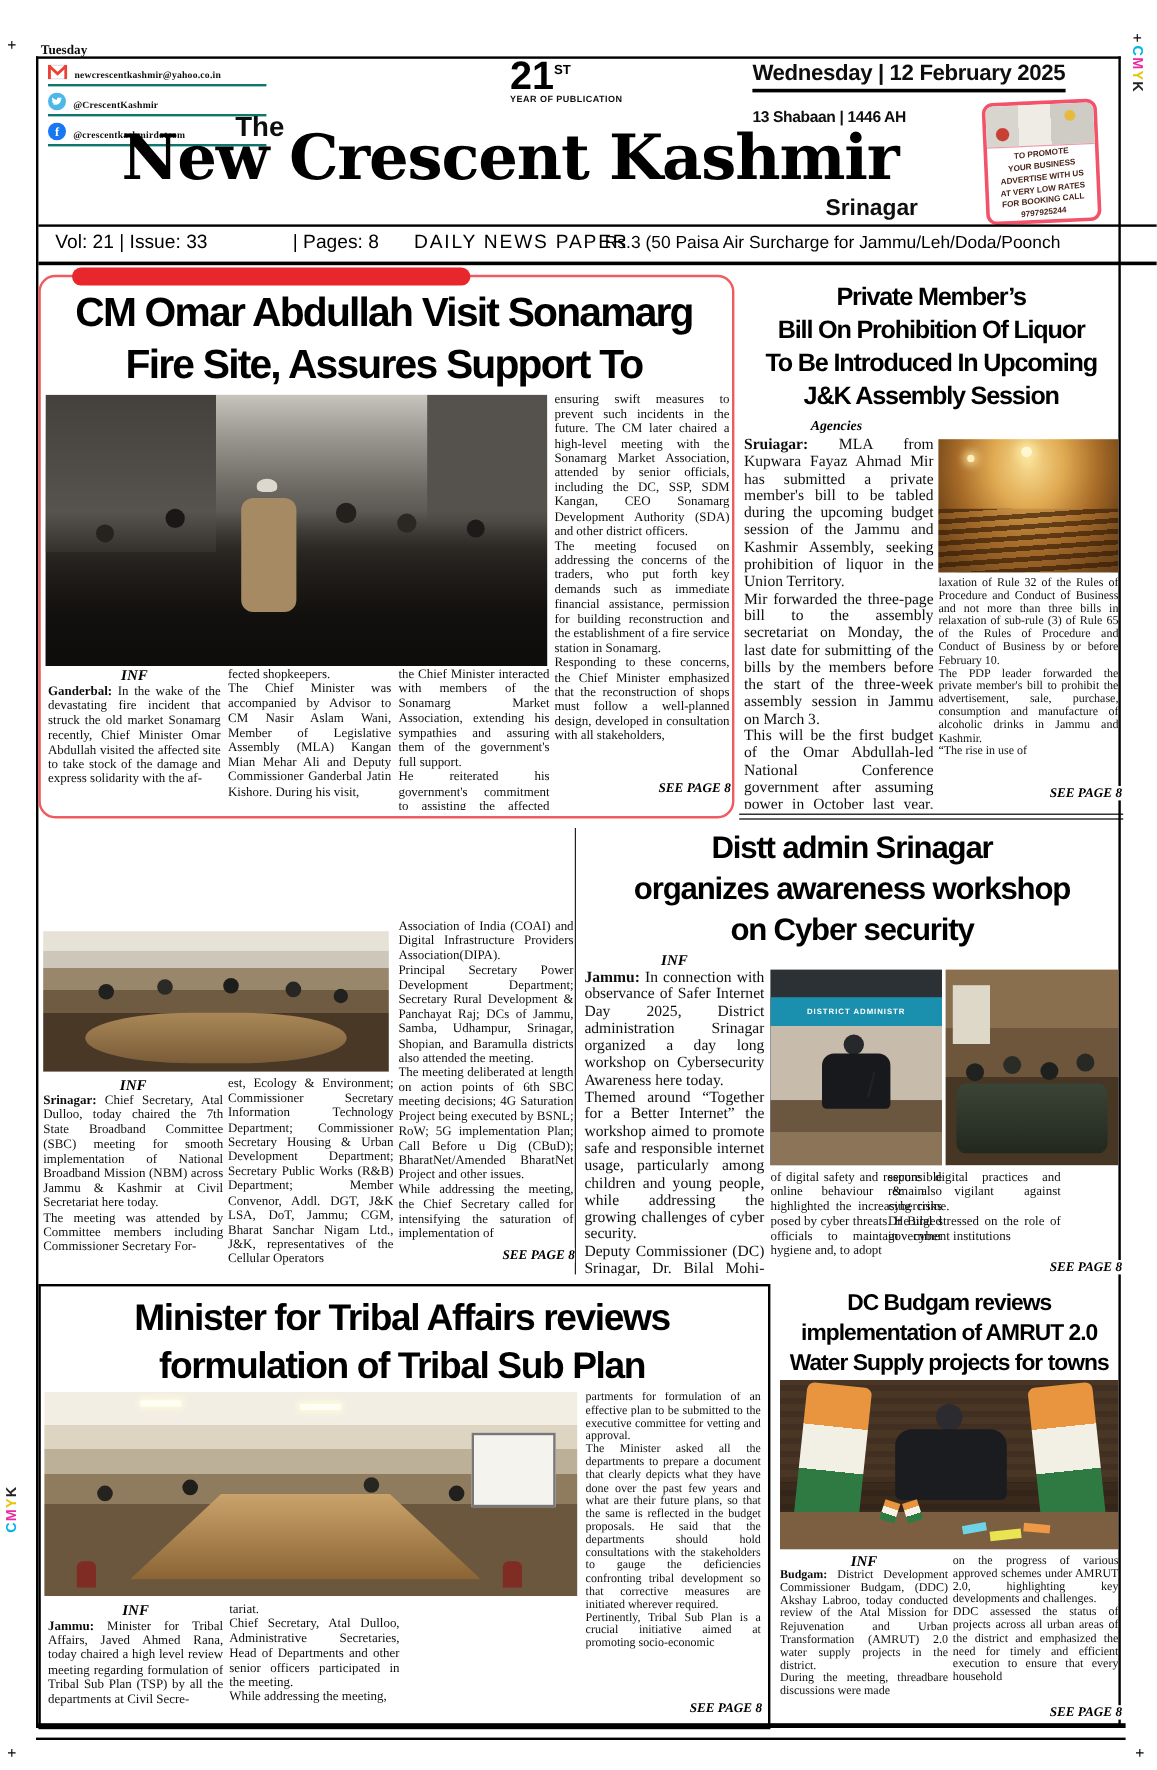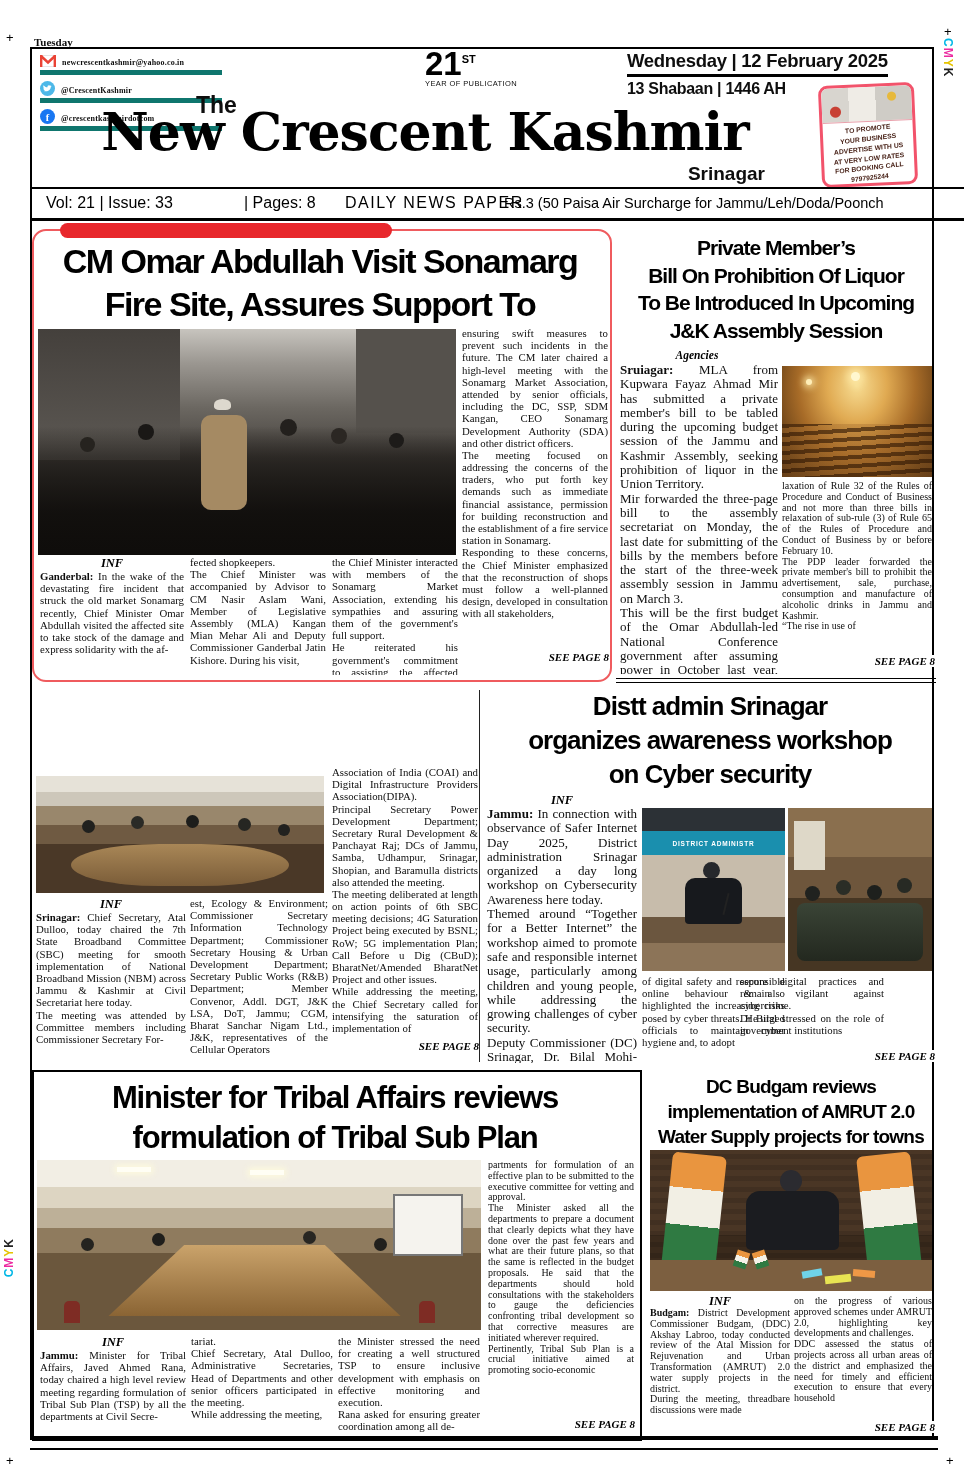--- a/index.html
+++ b/index.html
@@ -20,7 +20,7 @@
            font-size:11px;text-align:right;background:#fff;padding-left:3px;color:#000;}
   .photo{position:absolute;overflow:hidden;background:#888;}
   .ph{position:absolute;}
-  .contact-row{display:flex;align-items:center;gap:6px;height:16px;border-bottom:5px solid #0f766e;
+  .contact-row{display:flex;align-items:center;gap:6px;height:16px;border-bottom:2px solid #0f766e;
                width:182px;margin-bottom:7px;}
   .contact-text{font-family:"Liberation Serif",serif;font-weight:700;font-size:8px;letter-spacing:.2px;}
   .cmyk{position:absolute;font-family:"Liberation Sans",sans-serif;font-weight:700;font-size:12px;

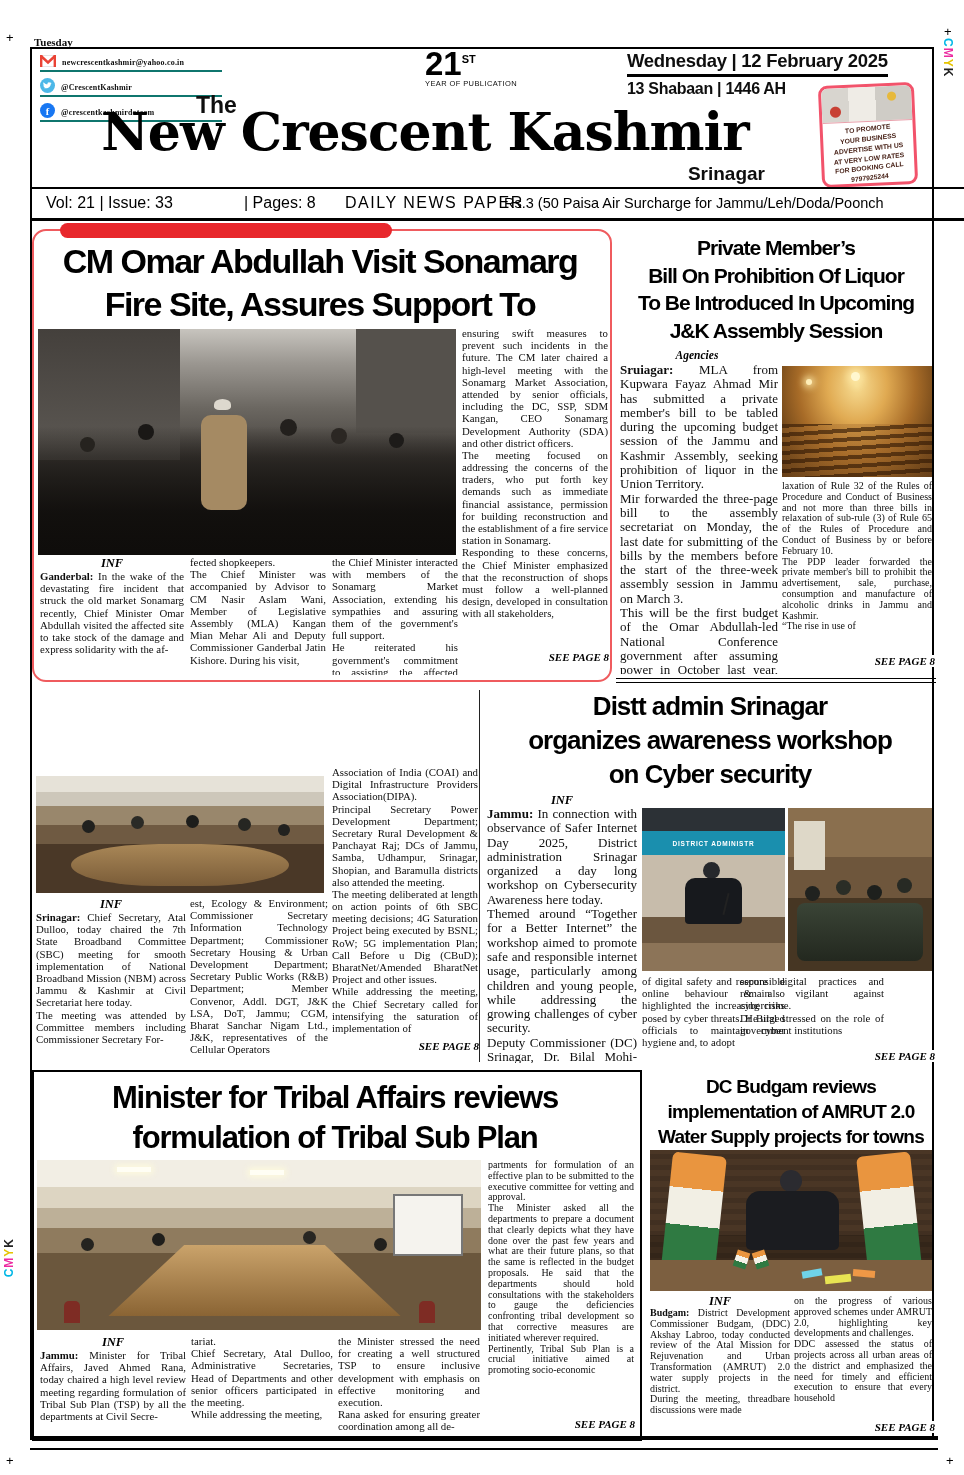--- a/index.html
+++ b/index.html
@@ -73,7 +73,7 @@
 
   <div class="abs" style="left:425px;top:44px;width:120px;font-family:'Liberation Sans',sans-serif;">
     <div style="font-size:33px;font-weight:900;line-height:30px;color:#000;"><span>21</span><sup style="font-size:11px;">ST</sup></div>
-    <div style="font-size:7.5px;font-weight:400;letter-spacing:.4px;">YEAR OF PUBLICATION</div>
+    <div style="font-size:7.5px;font-weight:700;letter-spacing:.4px;">YEAR OF PUBLICATION</div>
   </div>
 
   <div class="abs" style="left:627px;top:50px;font-family:'Liberation Sans',sans-serif;font-weight:800;">

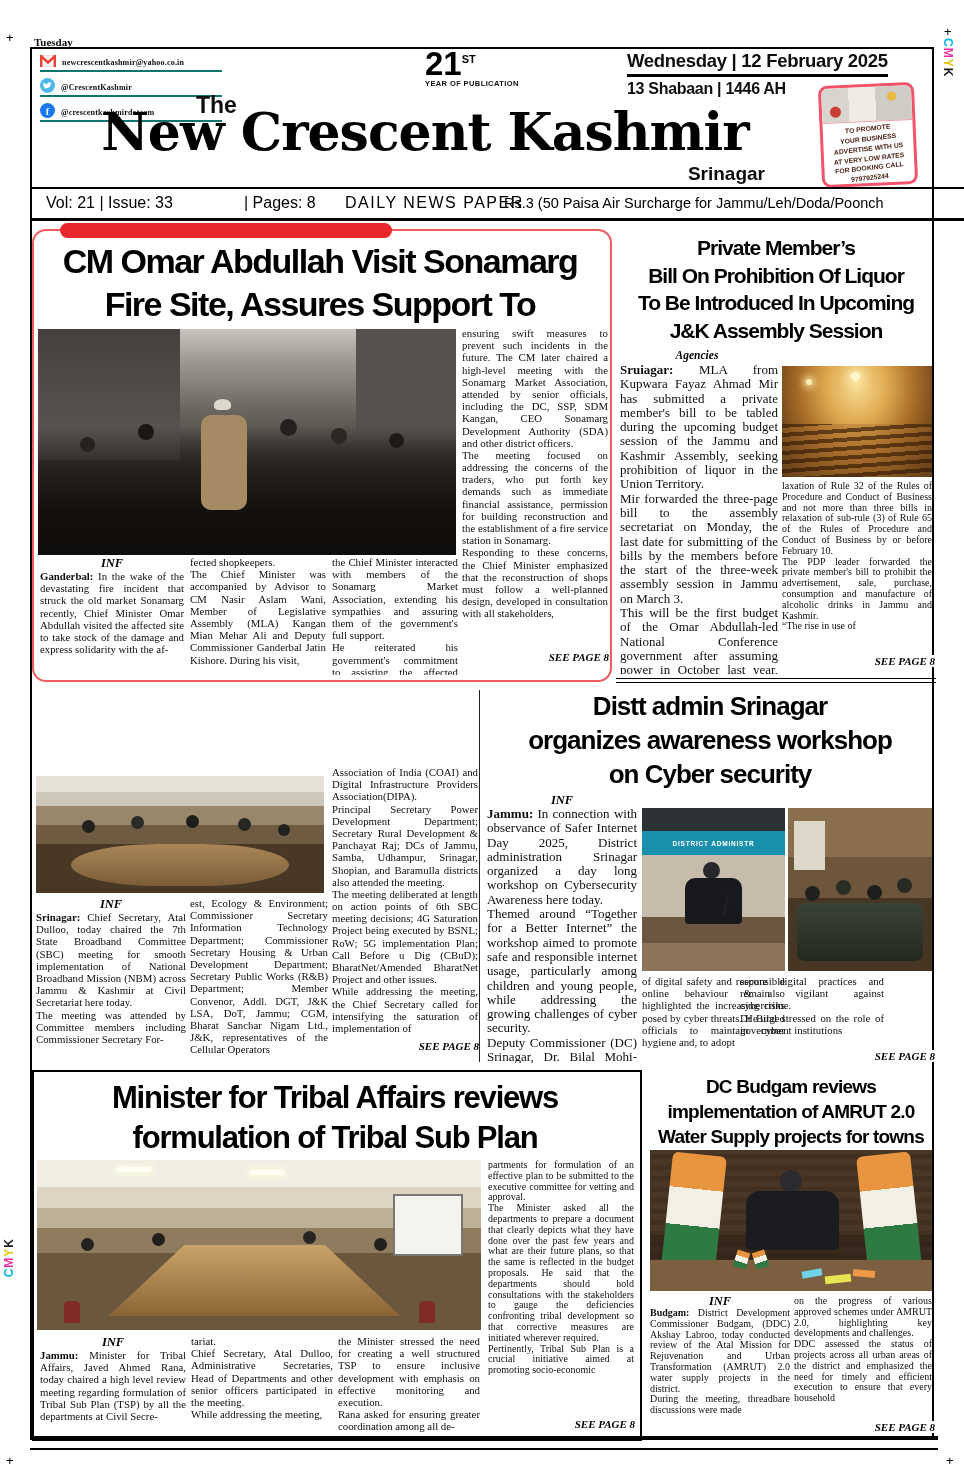--- a/index.html
+++ b/index.html
@@ -78,7 +78,7 @@
 
   <div class="abs" style="left:627px;top:50px;font-family:'Liberation Sans',sans-serif;font-weight:800;">
     <div style="font-size:18.5px;border-bottom:3px solid #000;padding-bottom:2px;display:inline-block;letter-spacing:-0.3px;">Wednesday |  12 February  2025</div>
-    <div style="font-size:16px;margin-top:3px;letter-spacing:-0.3px;">13 Shabaan |  1446 AH</div>
+    <div style="font-size:13px;margin-top:13px;letter-spacing:-0.3px;">13 Shabaan |  1446 AH</div>
   </div>
 
   <div class="abs" style="left:196px;top:92px;font-family:'Liberation Sans',sans-serif;font-weight:800;font-size:23px;">The</div>

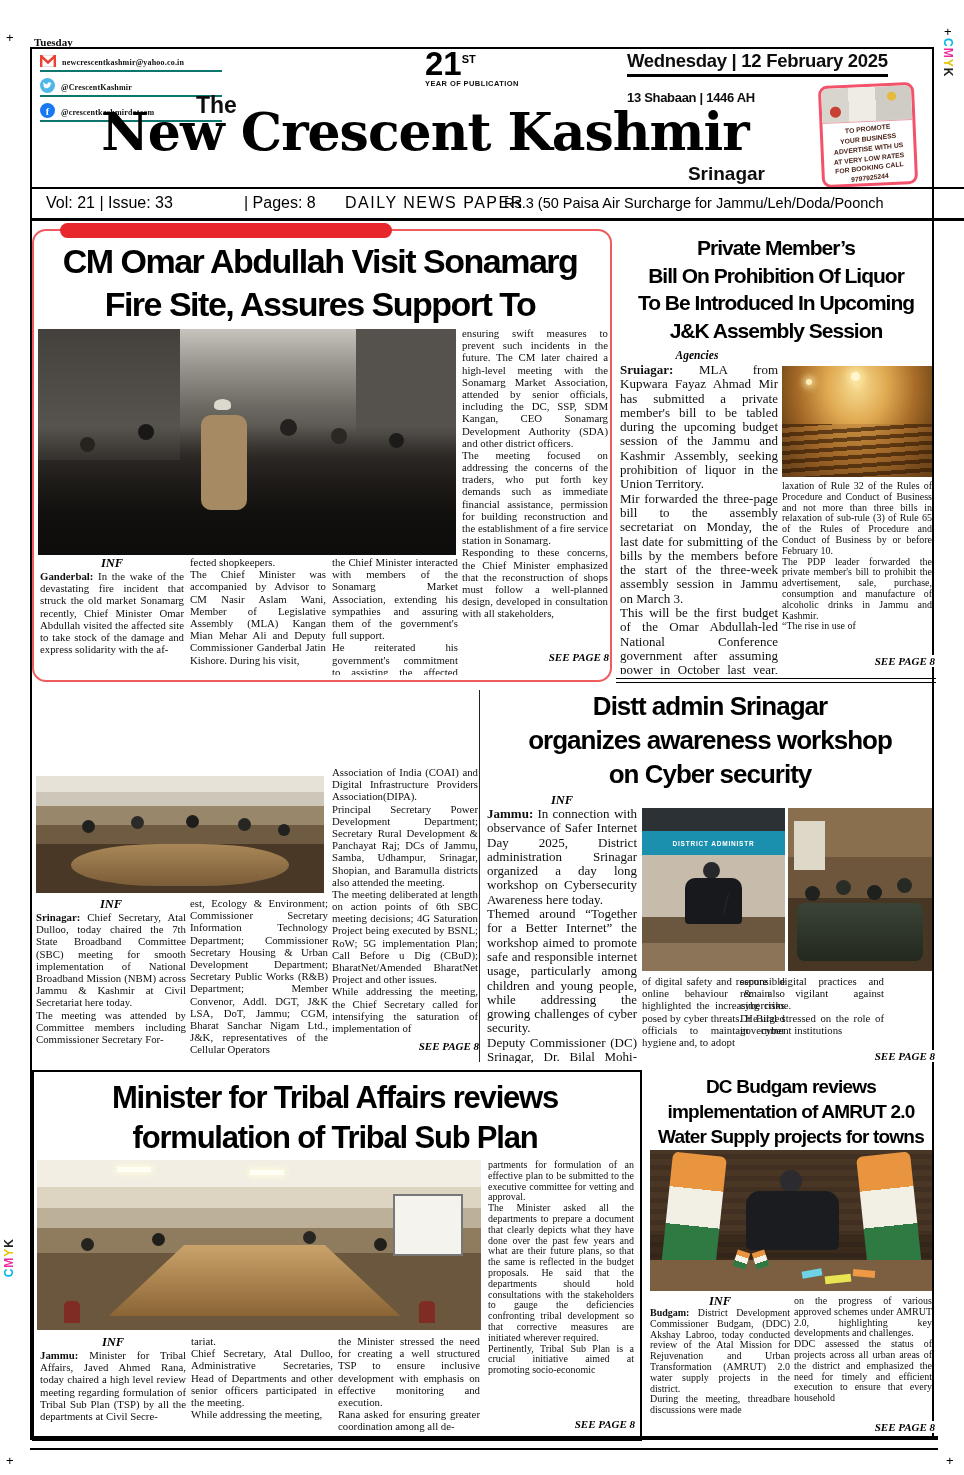--- a/index.html
+++ b/index.html
@@ -239,8 +239,6 @@
   <div class="col" style="left:191px;top:1335px;width:142px;height:99px;">tariat.
 Chief Secretary, Atal Dulloo, Administrative Secretaries, Head of Departments and other senior officers participated in the meeting.
 While addressing the meeting,</div>
-  <div class="col" style="left:338px;top:1335px;width:142px;height:99px;">the Minister stressed the need for creating a well structured TSP to ensure inclusive development with emphasis on effective monitoring and execution.
-Rana asked for ensuring greater coordination among all de-</div>
 
   <div class="headline" style="left:646px;top:1074px;width:290px;font-size:19px;line-height:1.32;letter-spacing:-0.8px;">DC Budgam reviews
 implementation of AMRUT 2.0

